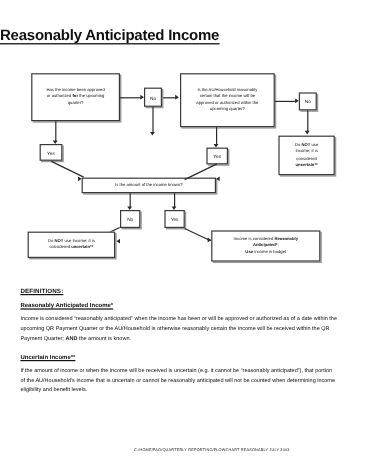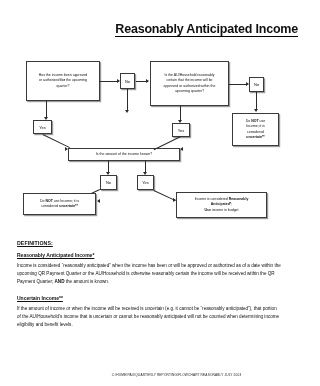--- a/index.html
+++ b/index.html
@@ -16,7 +16,7 @@
   
   .title{
     position:absolute;left:0;top:22px;width:298px;
-    text-align:right;
+    text-align:left;
     font-size:12.5px;font-weight:bold;
     letter-spacing:-0.2px;
   }

